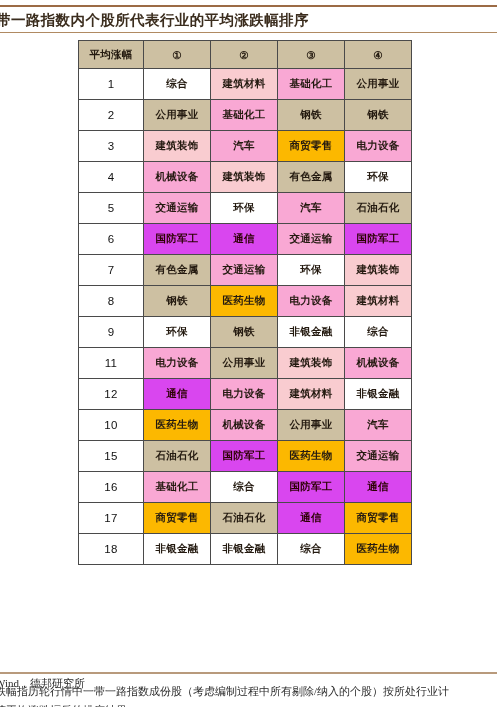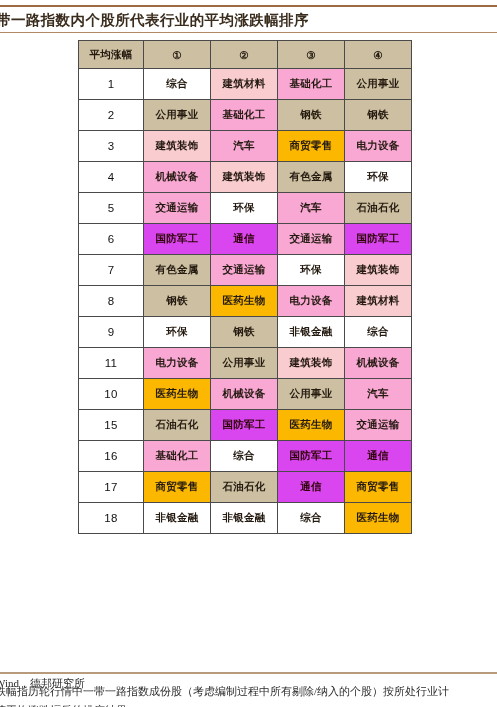--- a/index.html
+++ b/index.html
@@ -183,6 +183,13 @@
           <td class="h-orange">机械设备</td>
         </tr>
         <tr>
+          <td class="rank">12</td>
+          <td class="h-red">通信</td>
+          <td class="h-orange">电力设备</td>
+          <td class="h-pink">建筑材料</td>
+          <td class="h-white">非银金融</td>
+        </tr>
+        <tr>
           <td class="rank">10</td>
           <td class="h-gold">医药生物</td>
           <td class="h-orange">机械设备</td>

